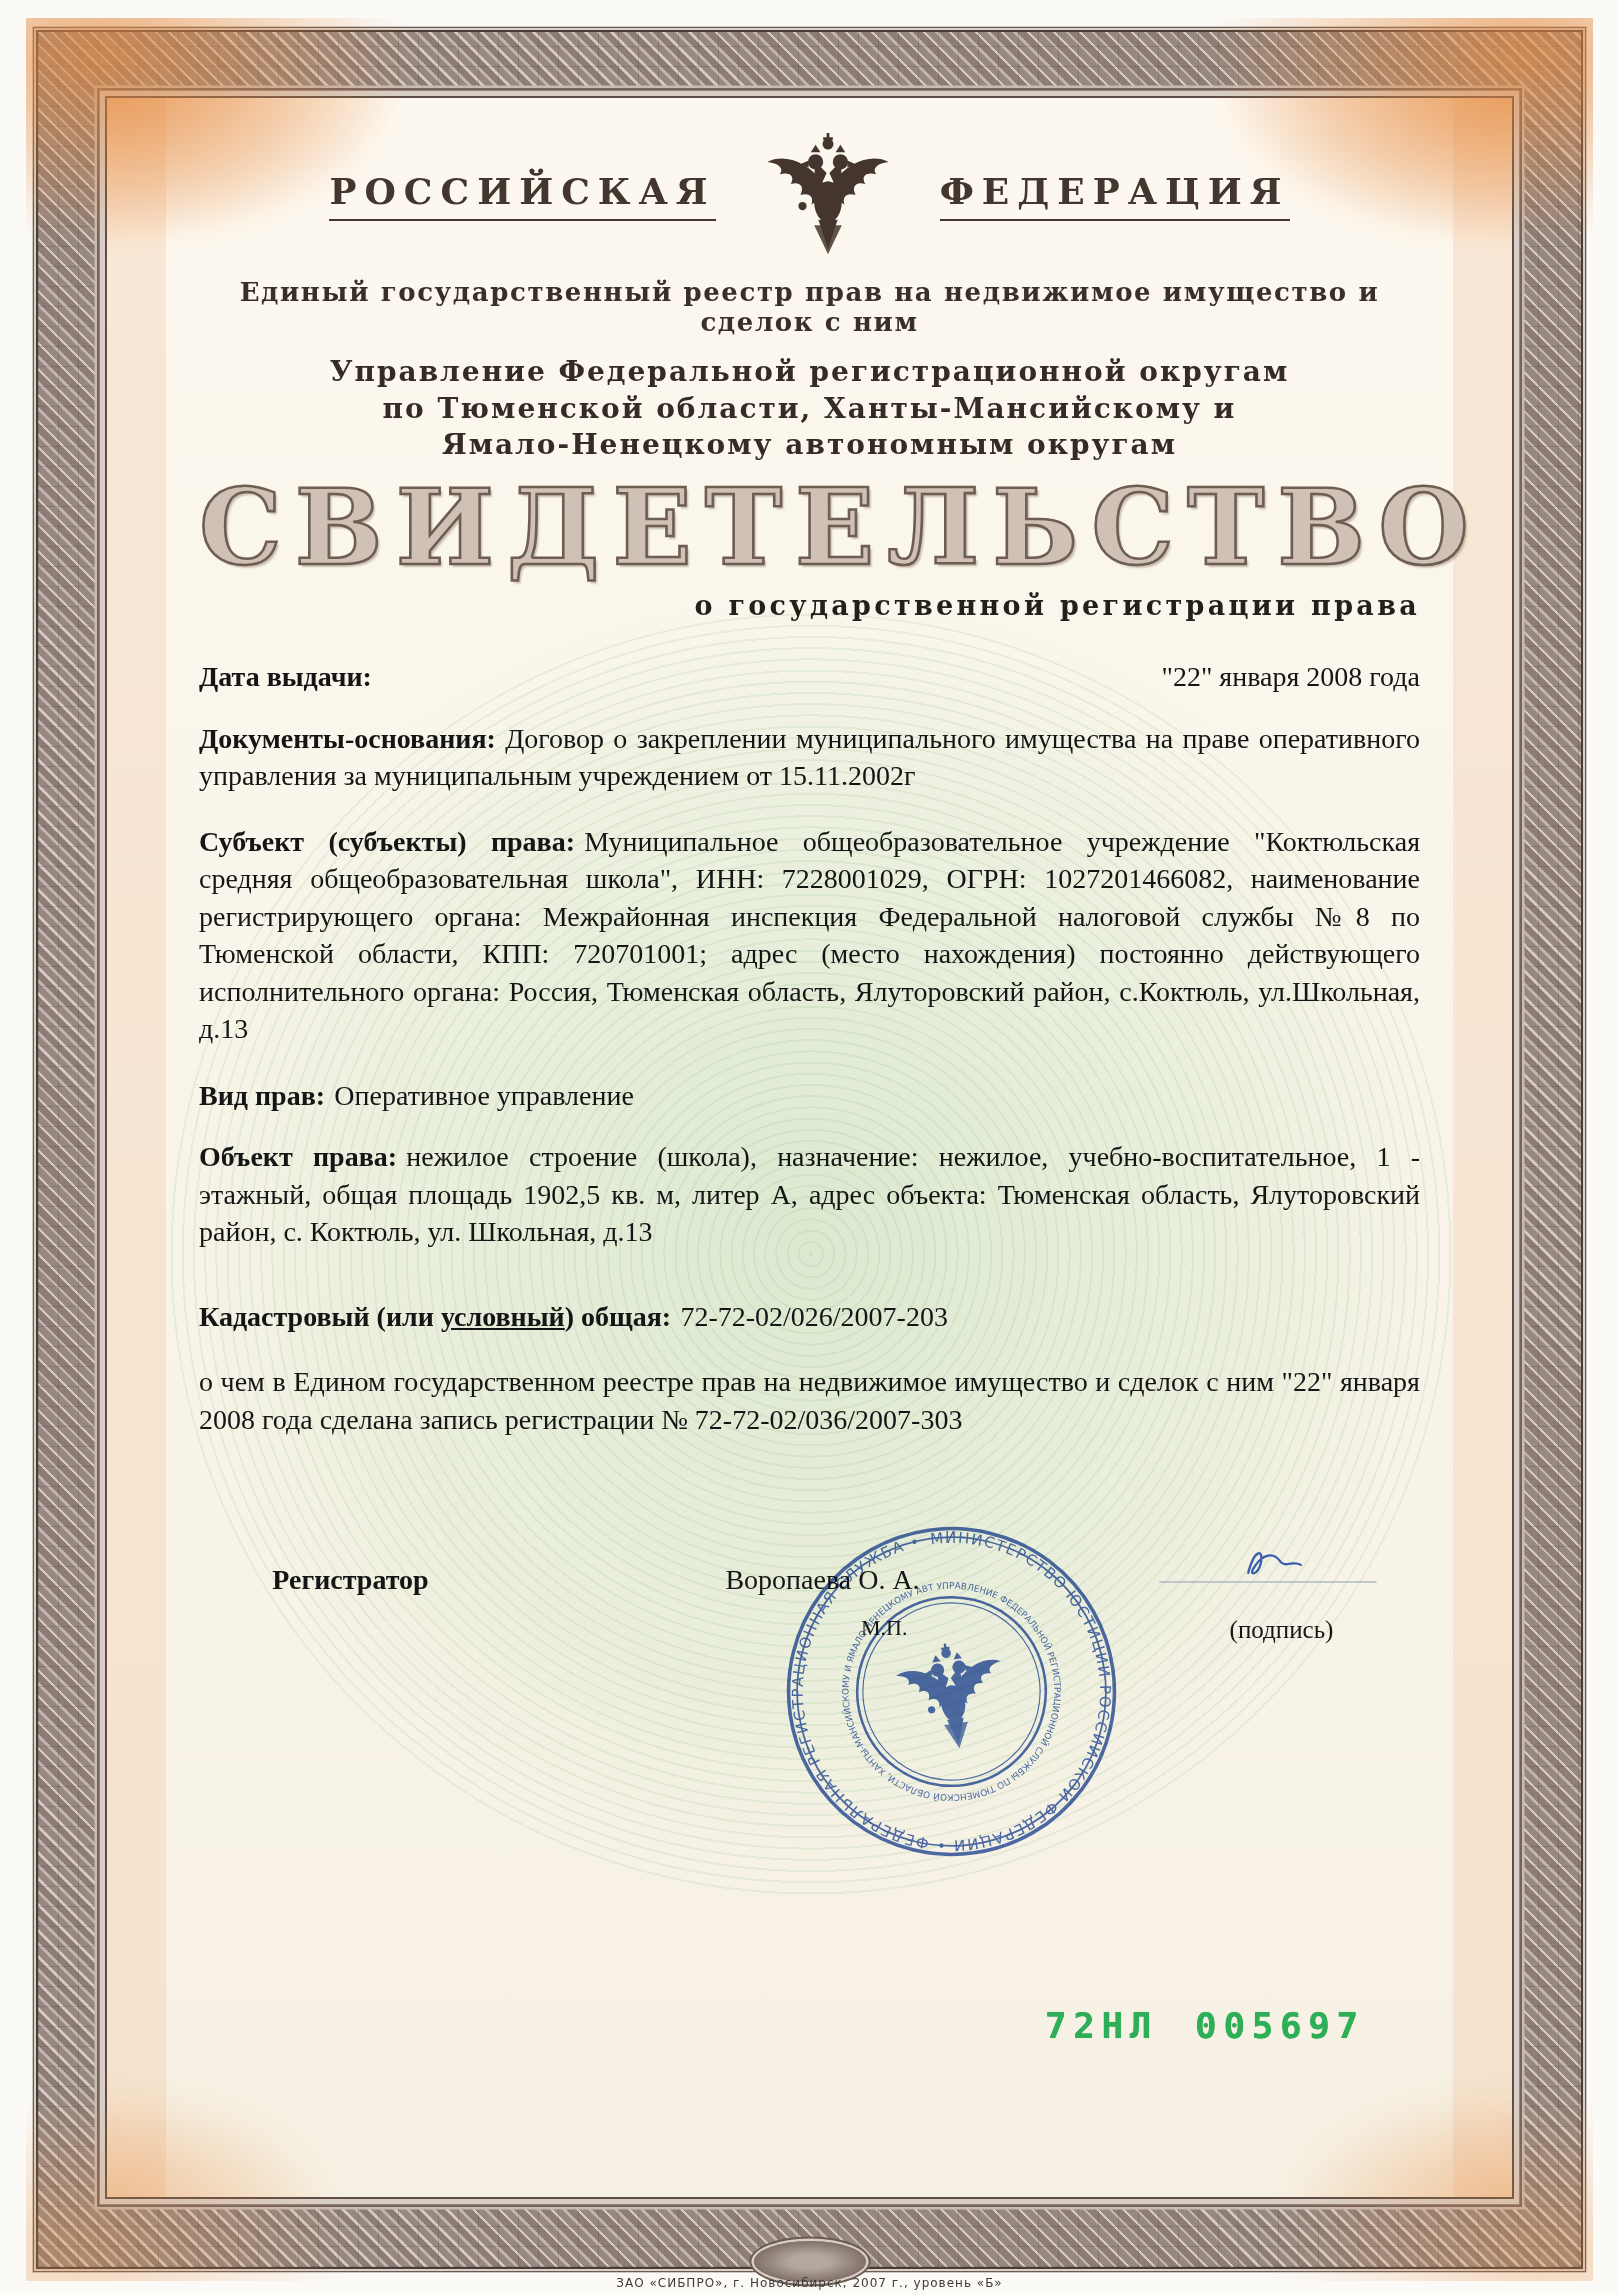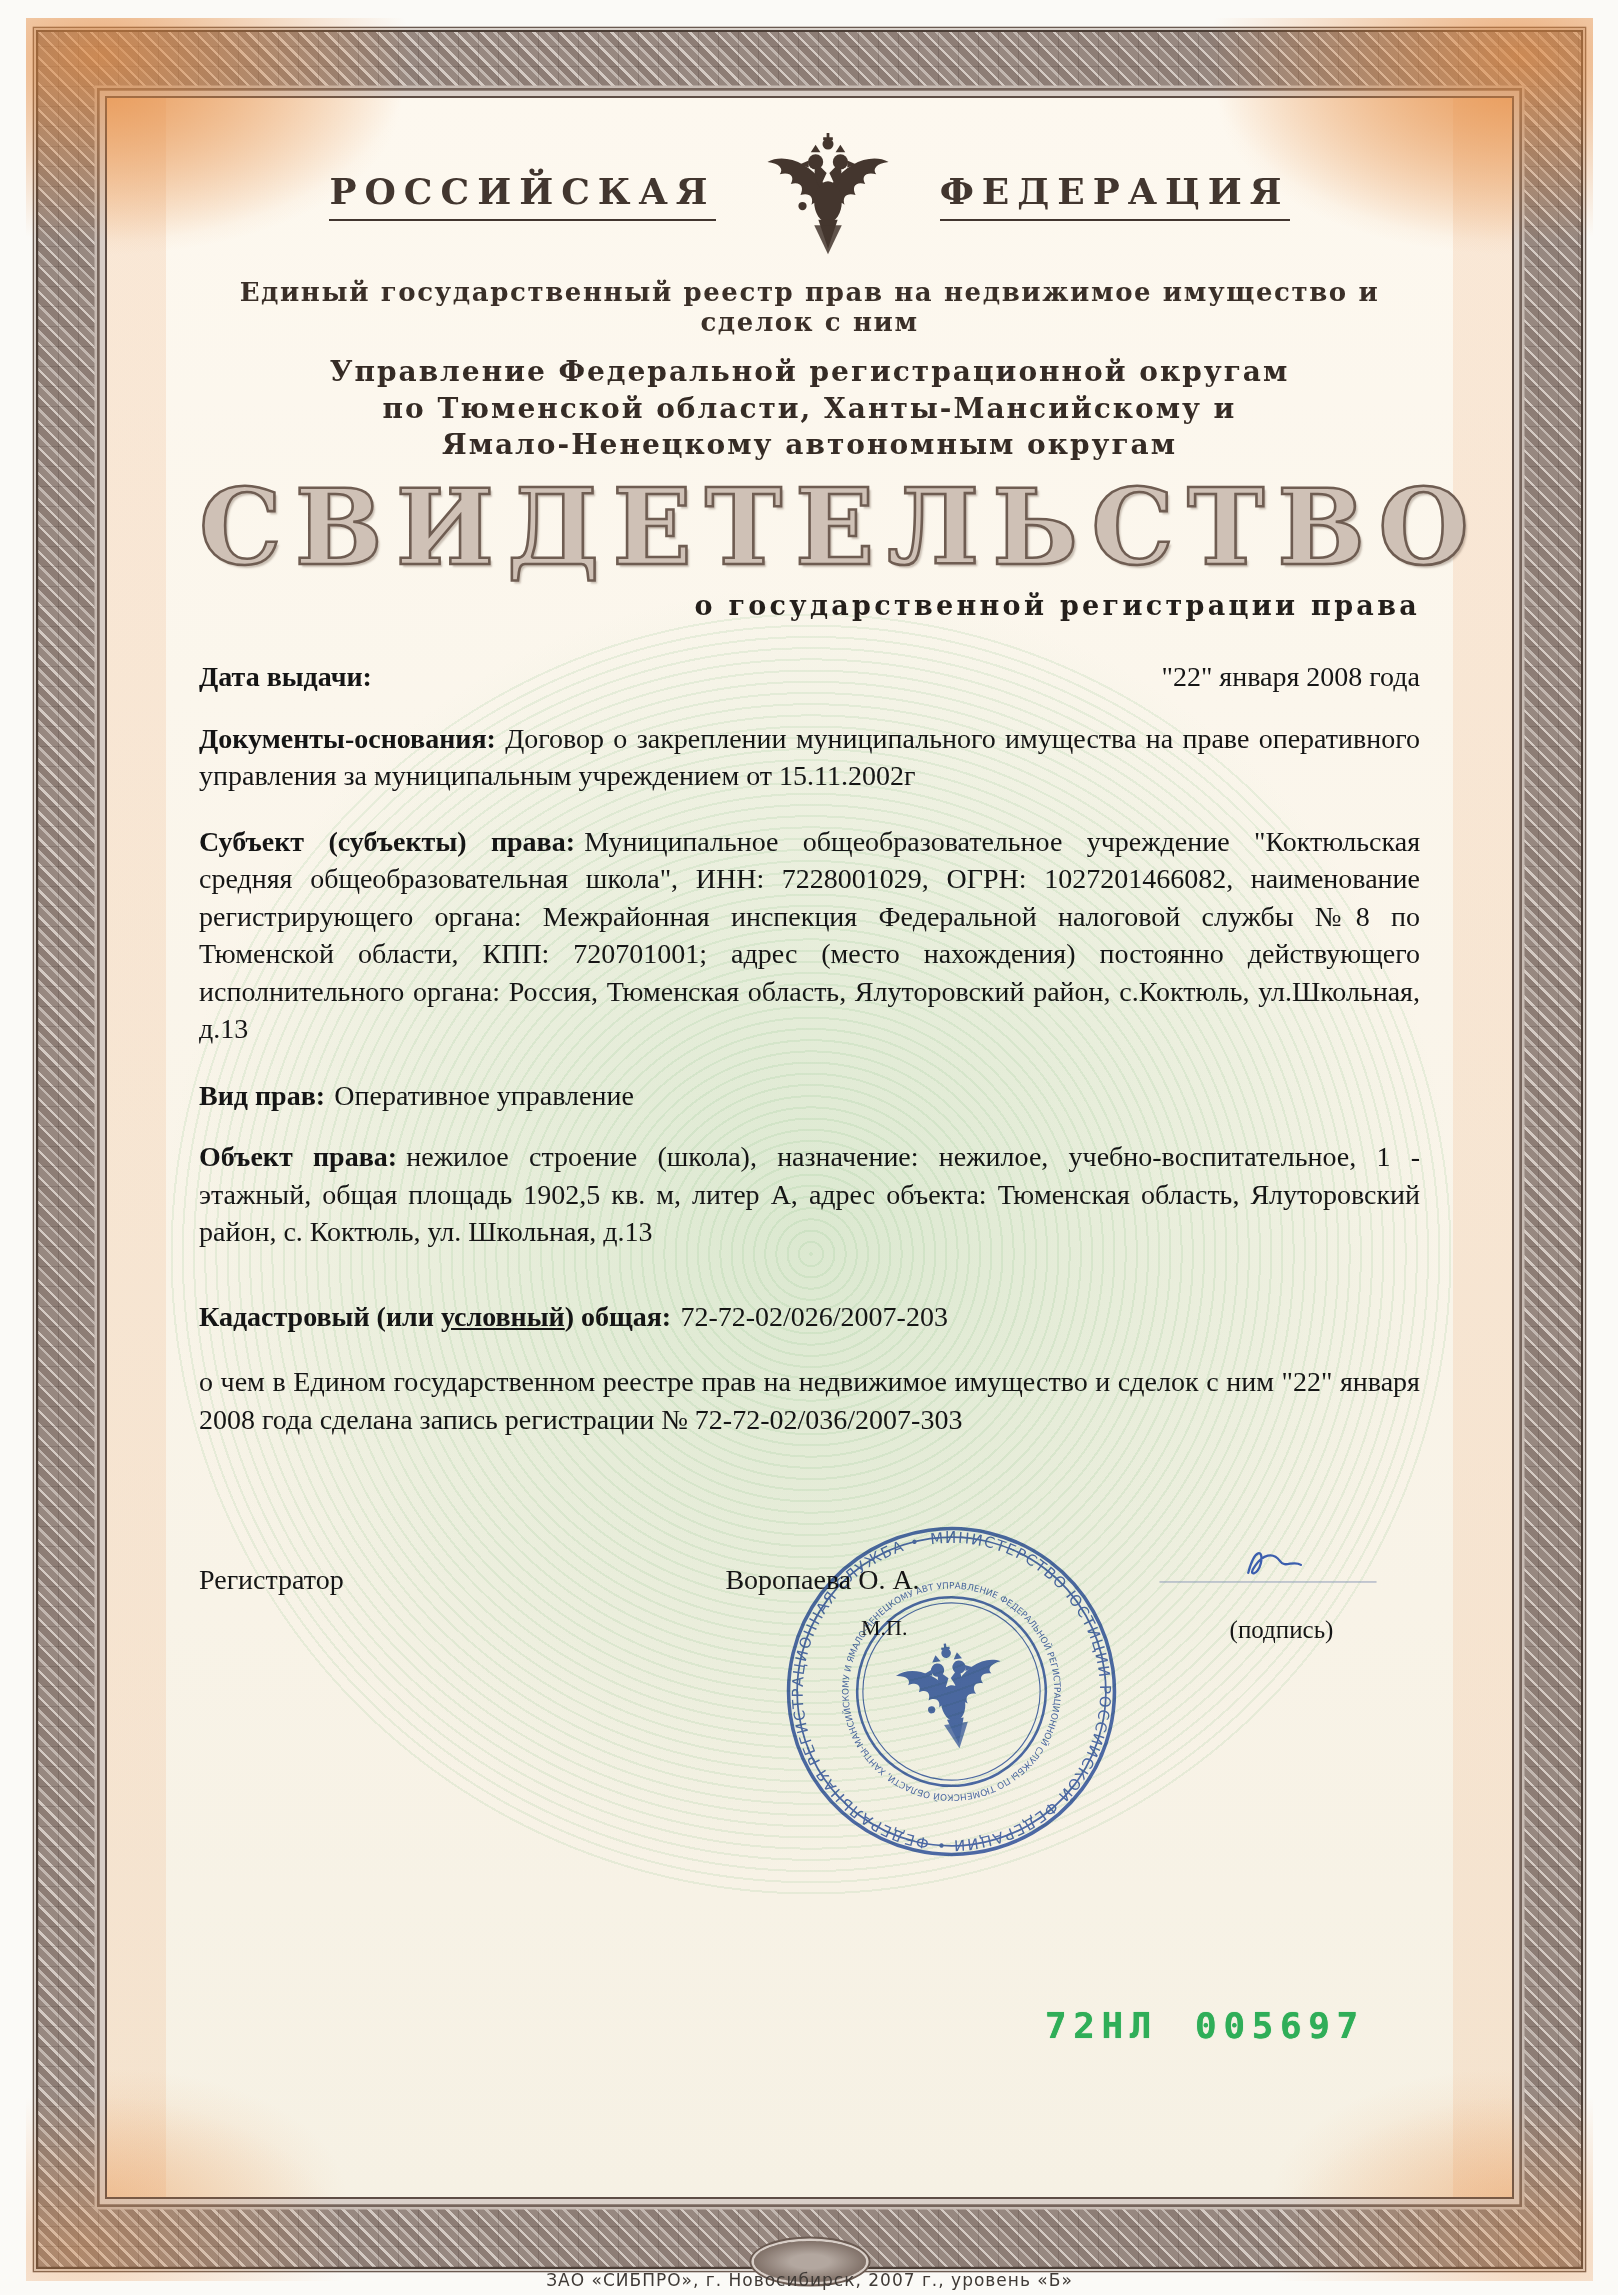--- a/index.html
+++ b/index.html
@@ -94,7 +94,7 @@
 
   
   .sig-grid { display:grid; grid-template-columns:303px 1fr 277px; margin-top:99px; align-items:end; }
-  .registrar-label { font-weight:normal; }
+  .registrar-label { font-weight:bold;text-align:center; }
   .registrar-name { text-align:center; }
   .sig-svg { width:250px; height:61px; display:block; }
   .mp-row { display:grid; grid-template-columns:303px 1fr 277px; margin-top:14.5px; align-items:start; }

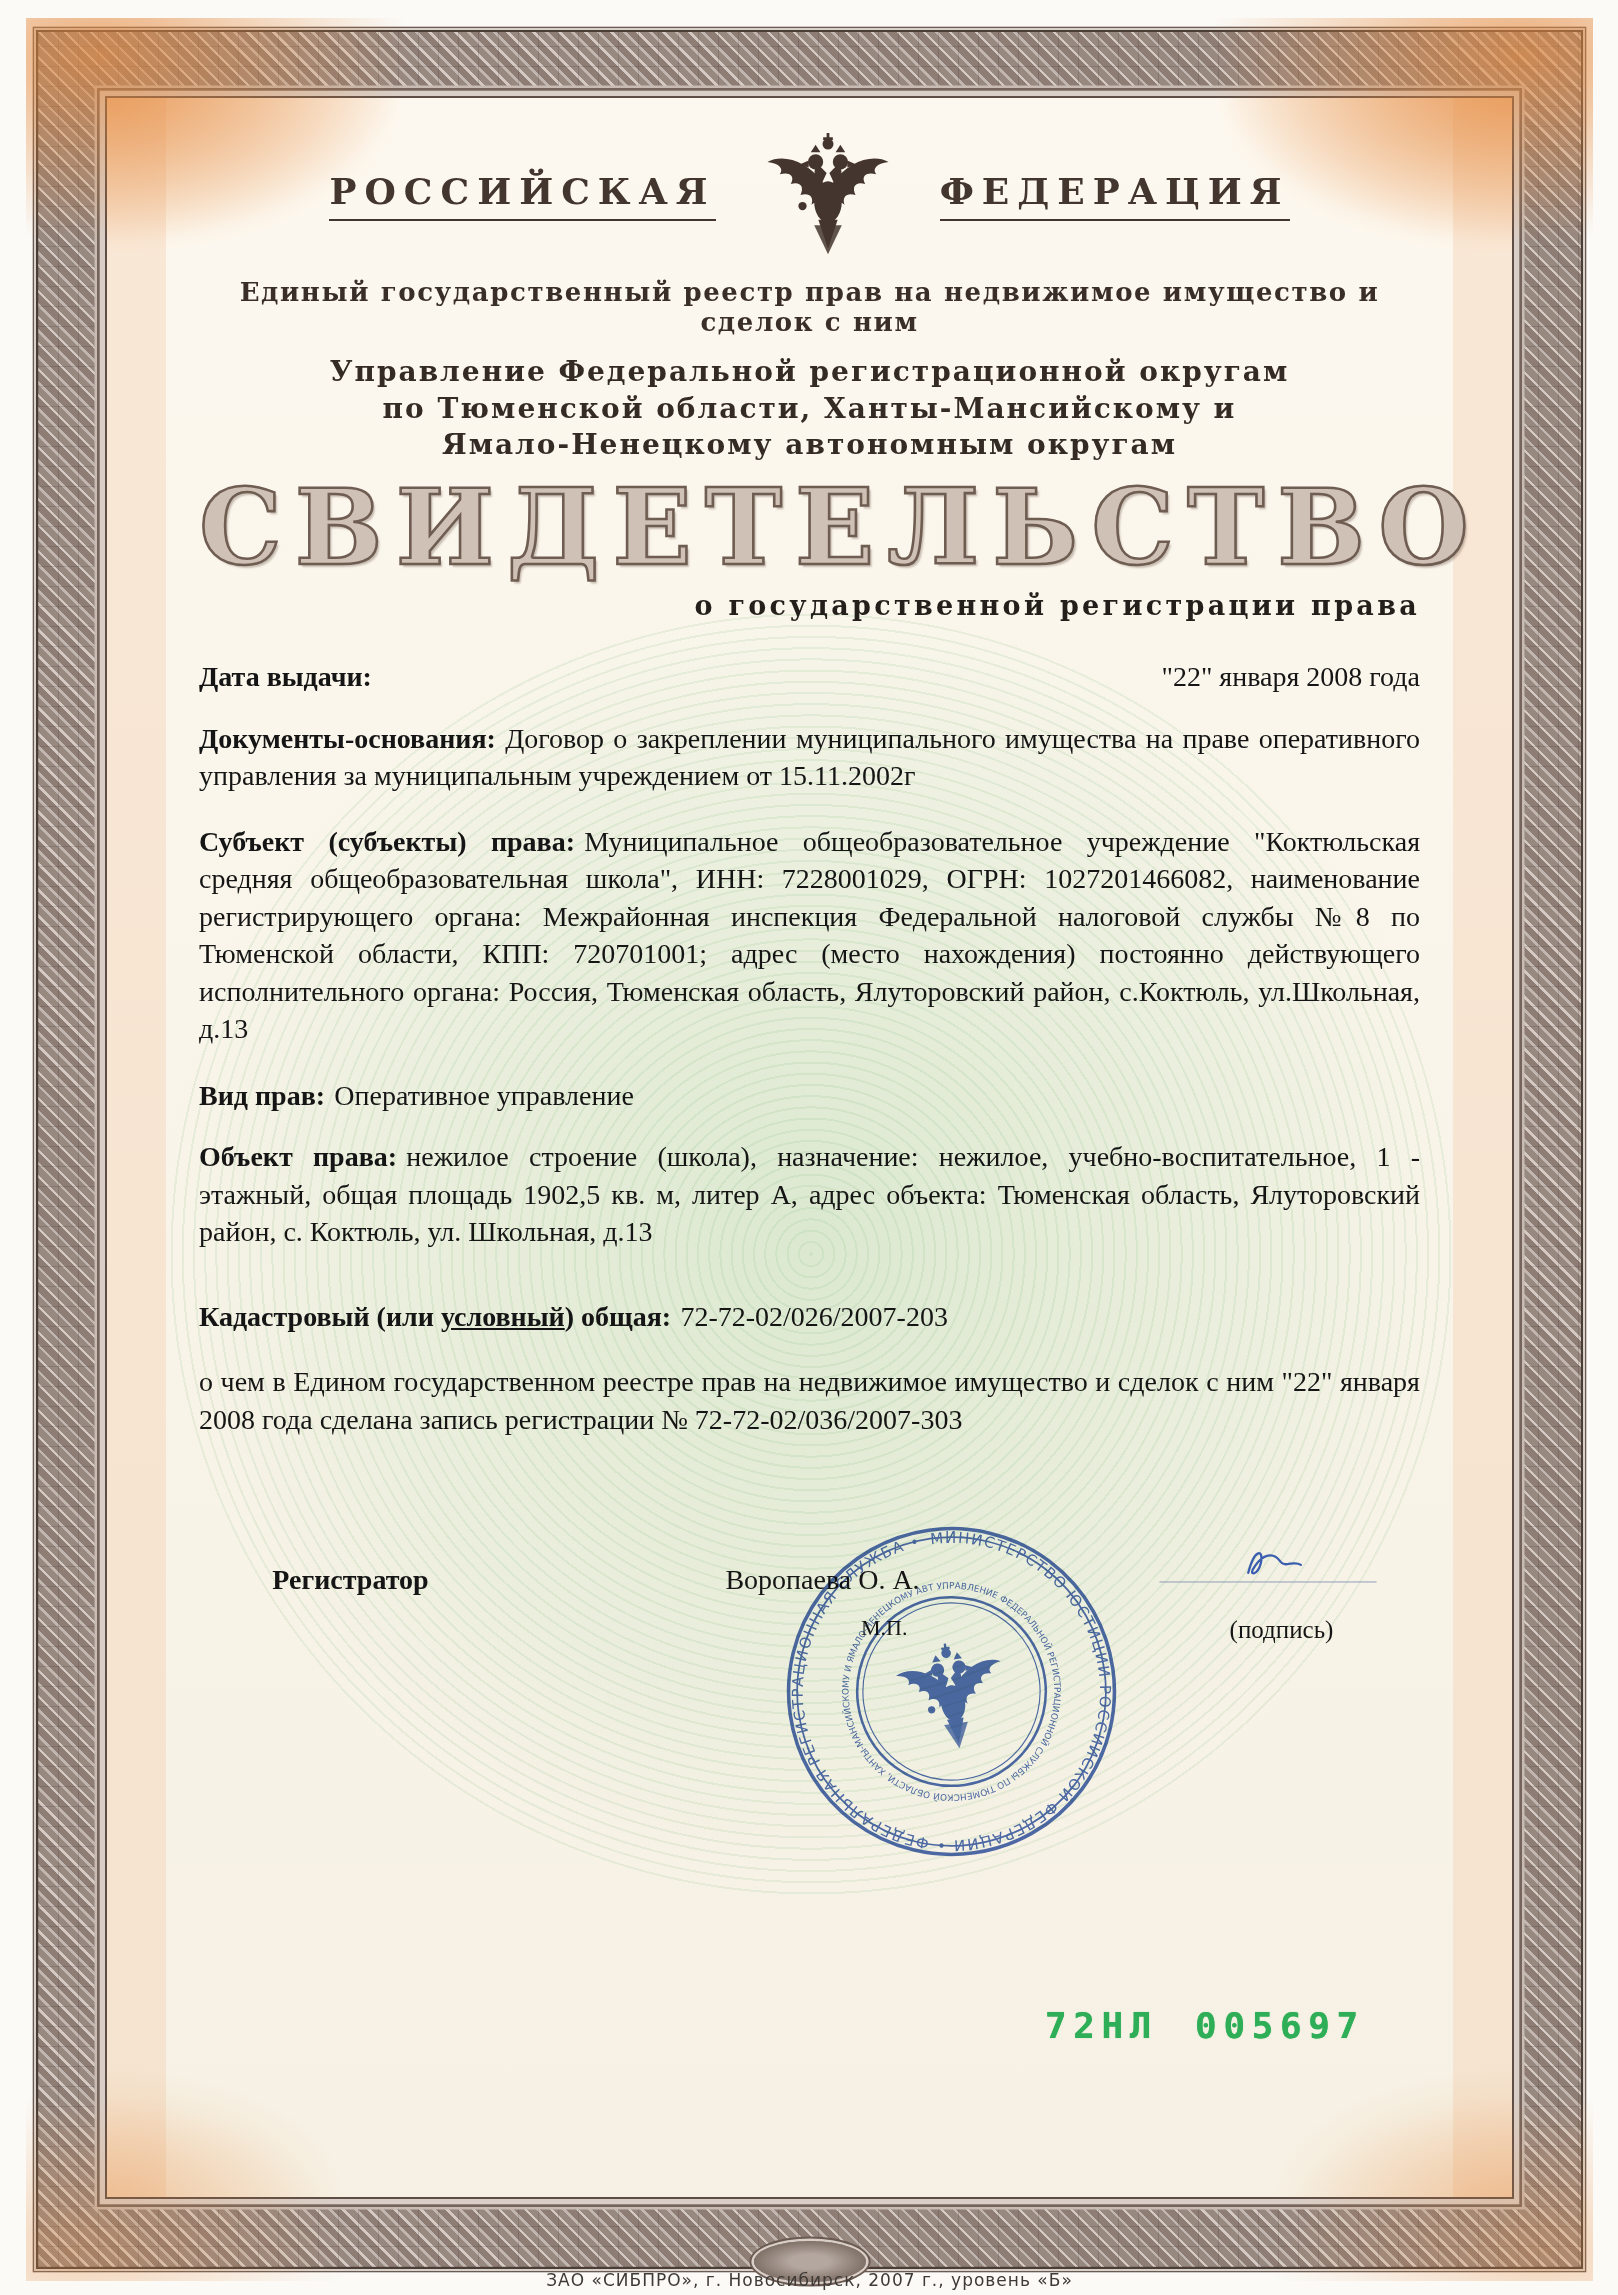--- a/index.html
+++ b/index.html
@@ -116,7 +116,7 @@
   }
   .footer {
     position:absolute; left:0; right:0; bottom:5.3px; z-index:5; text-align:center;
-    font-family:"DejaVu Sans",sans-serif; font-size:17px; letter-spacing:1px; color:#3f3a36;
+    font-family:"DejaVu Sans",sans-serif; font-size:12px; letter-spacing:1px; color:#3f3a36;
   }
 </style>
 </head>

